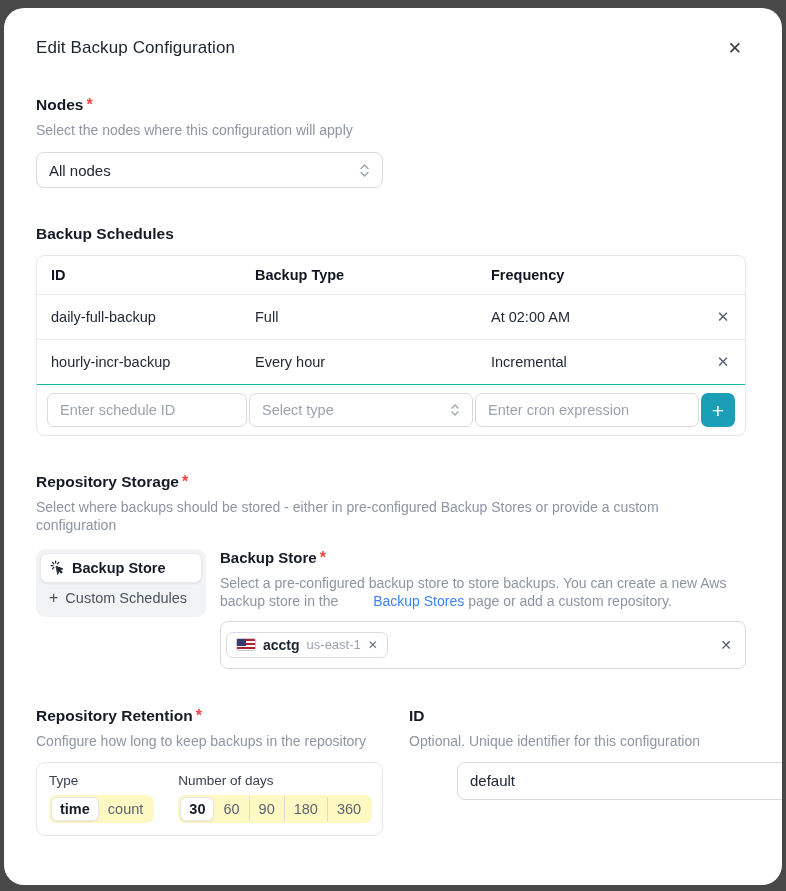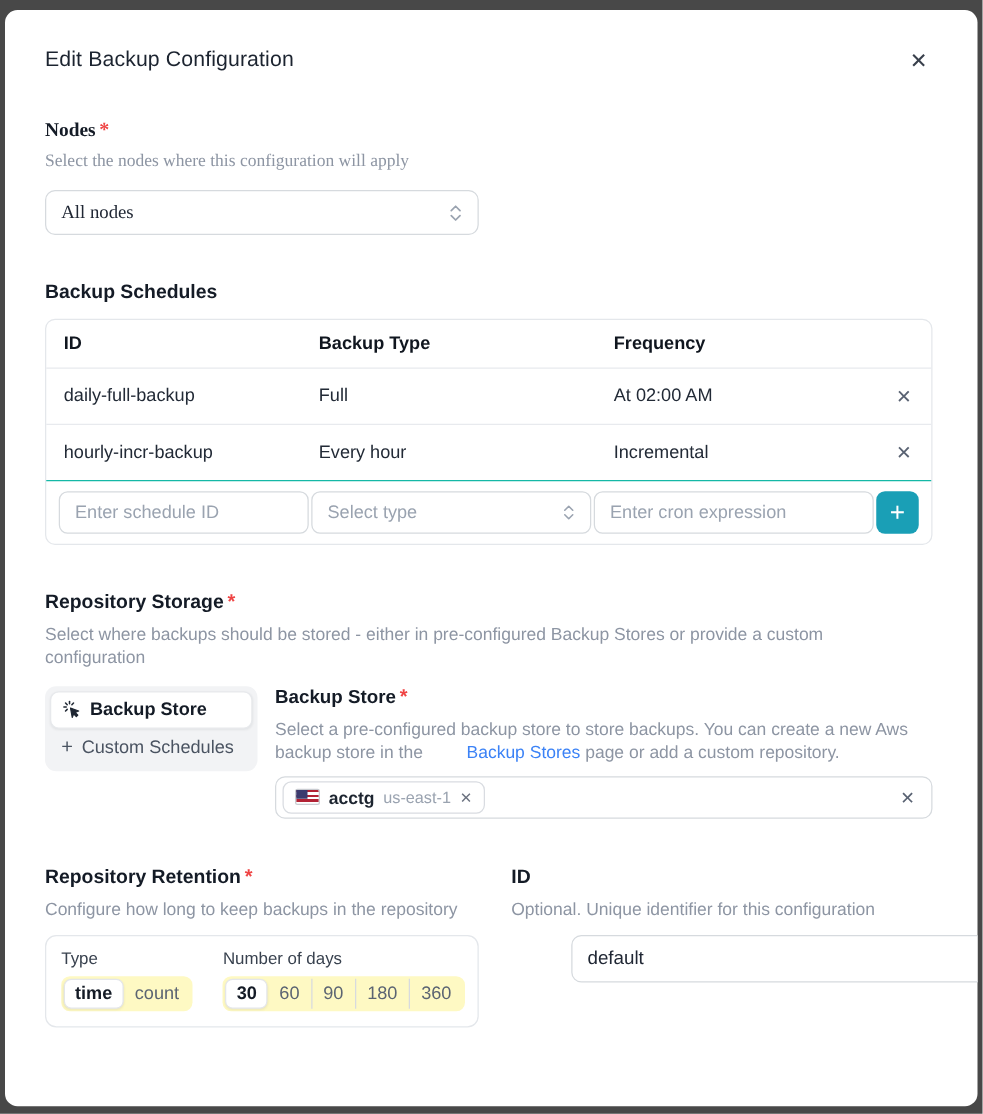--- a/index.html
+++ b/index.html
@@ -11,7 +11,7 @@
   }
   .modal {
     position:absolute; top:8px; left:4px; right:4px; bottom:6px;
-    background:#ffffff; border-radius:10px;
+    background:#ffffff; border-radius:20px;
     padding:30px 36px 26px 32px;
     overflow:hidden;
   }

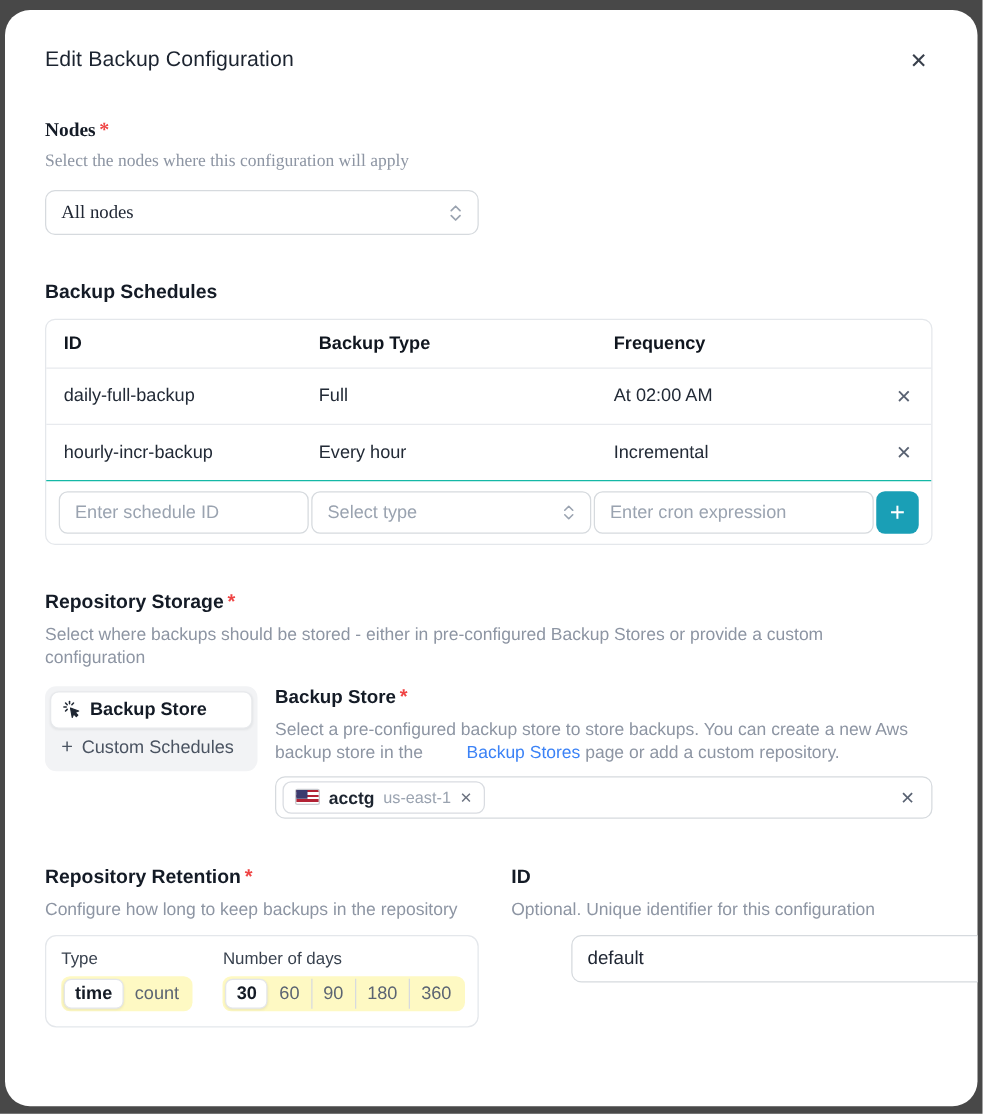--- a/index.html
+++ b/index.html
@@ -101,7 +101,7 @@
     <button class="close-btn">✕</button>
   </div>
 
-  <div class="section" style="font-family:Liberation Serif, serif;">
+  <div class="section" style="">
     <div>
       <span class="sec-label">Nodes</span><span class="req">*</span>
     </div>

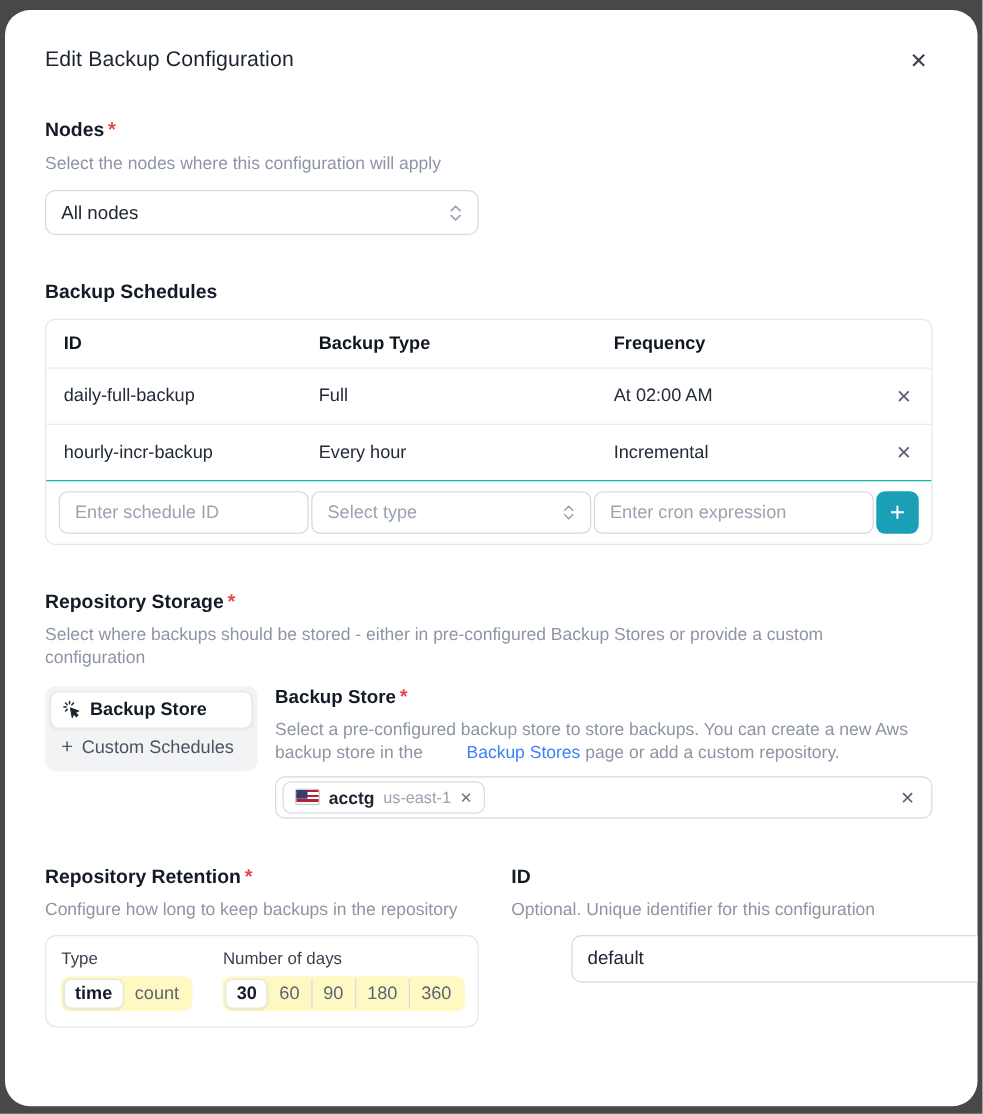--- a/index.html
+++ b/index.html
@@ -65,7 +65,7 @@
   .sub-label { font-size:15px; font-weight:600; color:#141b26; }
   .sub-desc { font-size:14px; color:#8d95a3; margin-top:7px; line-height:1.32; max-width:540px; }
   .link { color:#3b82f6; cursor:pointer; text-decoration:none;margin-left:31px; }
-  .chip-select { margin-top:10px; height:34px; position:relative; padding:0 34px 0 5px;
+  .chip-select { margin-top:10px; height:48px; position:relative; padding:0 34px 0 5px;
     border:1px solid #d6dade; border-radius:8px; display:flex; align-items:center; }
   .chip { display:inline-flex; align-items:center; gap:7px; border:1px solid #d9dce1;
     border-radius:7px; padding:4px 9px; background:#fff; }

